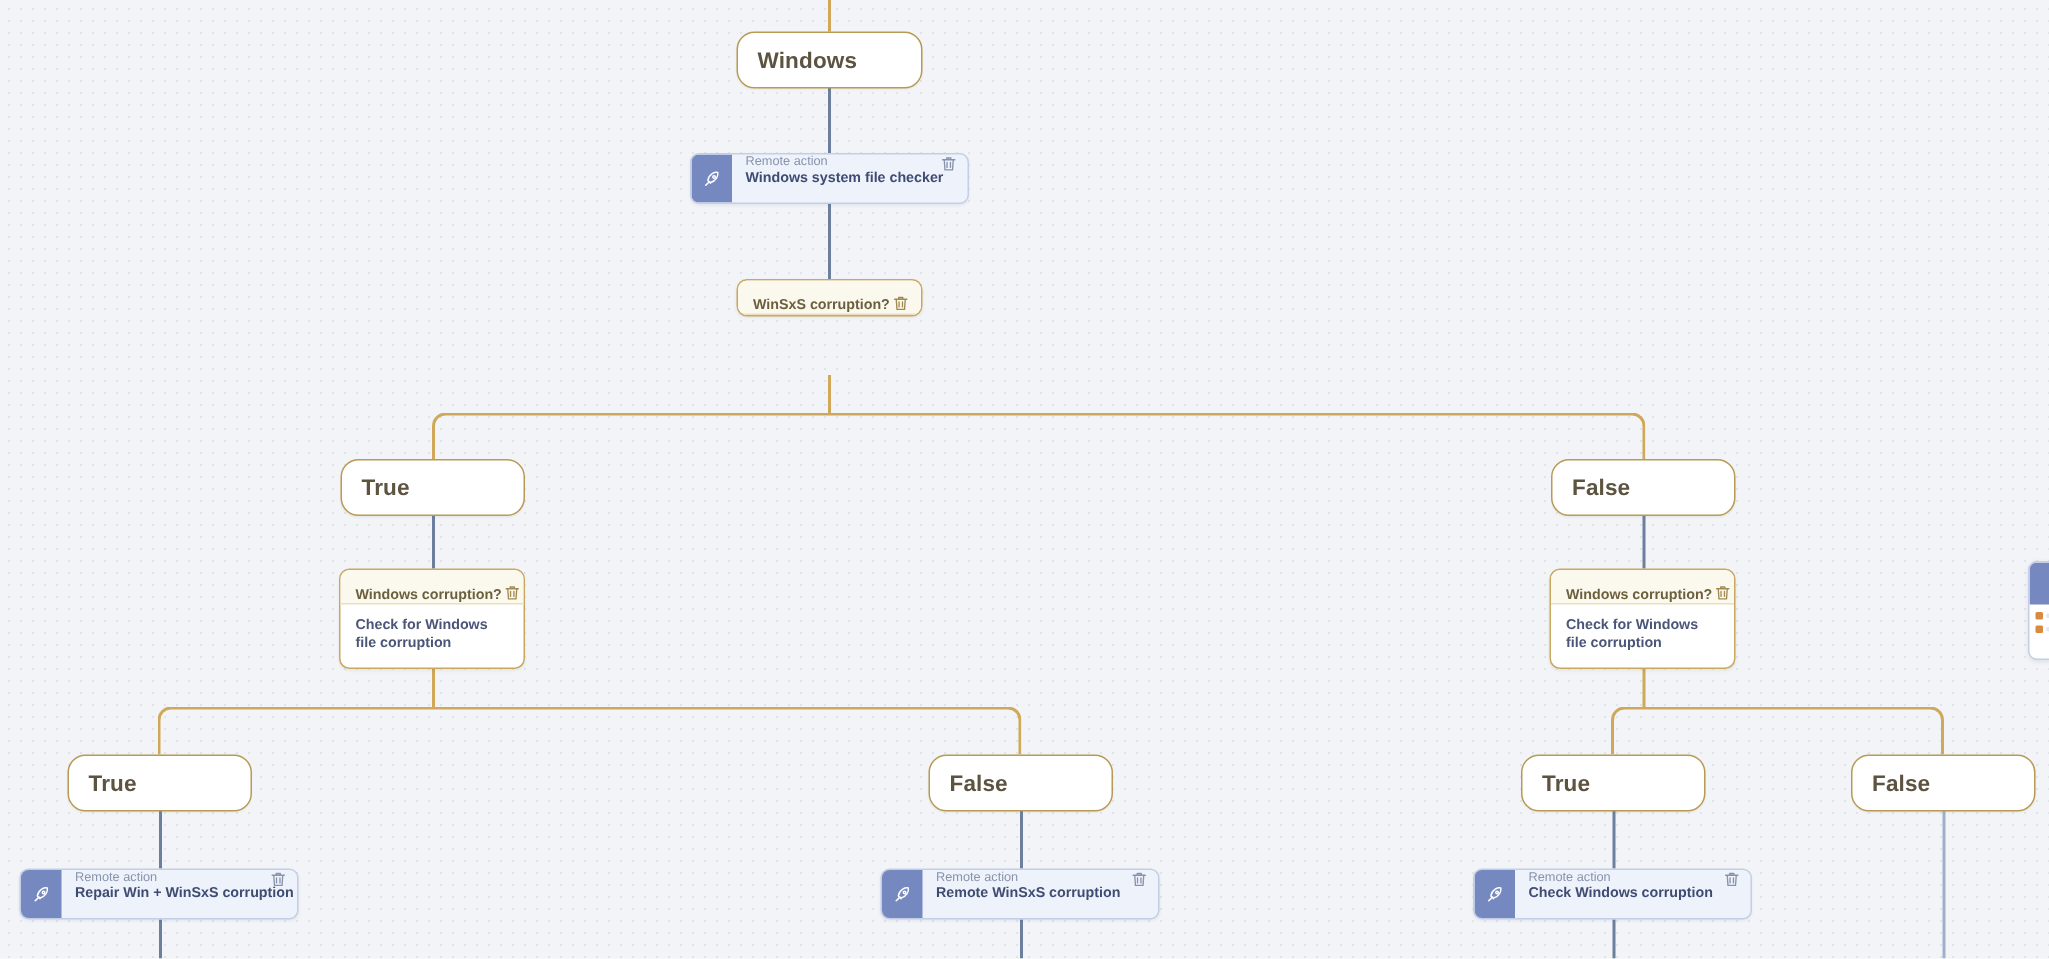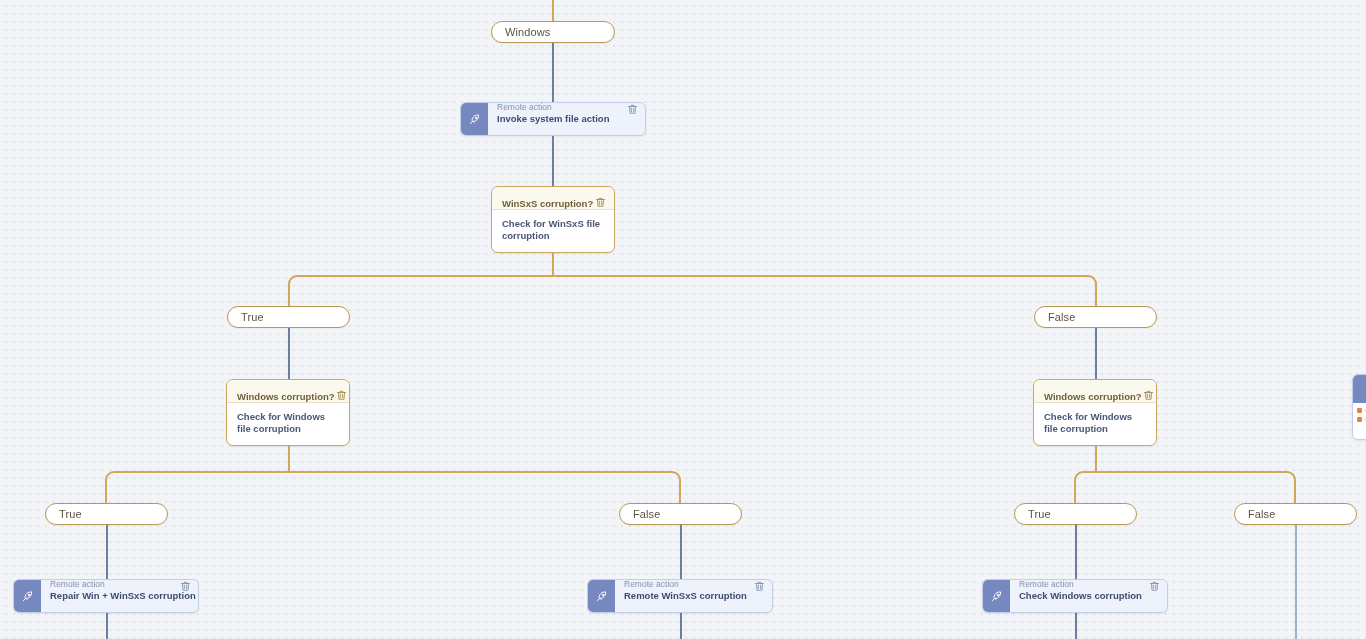--- a/index.html
+++ b/index.html
@@ -48,16 +48,16 @@
   
   .pill {
     position: absolute;
-    height: 22px;
+    height: 38px;
     border: 1px solid #b99a55;
     border-radius: 12px;
     background: #ffffff;
     display: flex;
     align-items: center;
     padding-left: 13px;
-    font-size: 11px;
+    font-size: 15px;
     color: #5c5340;
-    font-weight: 400;
+    font-weight: 700;
     letter-spacing: .1px;
     box-shadow: 0 1px 1px rgba(90,70,20,.05);
   }

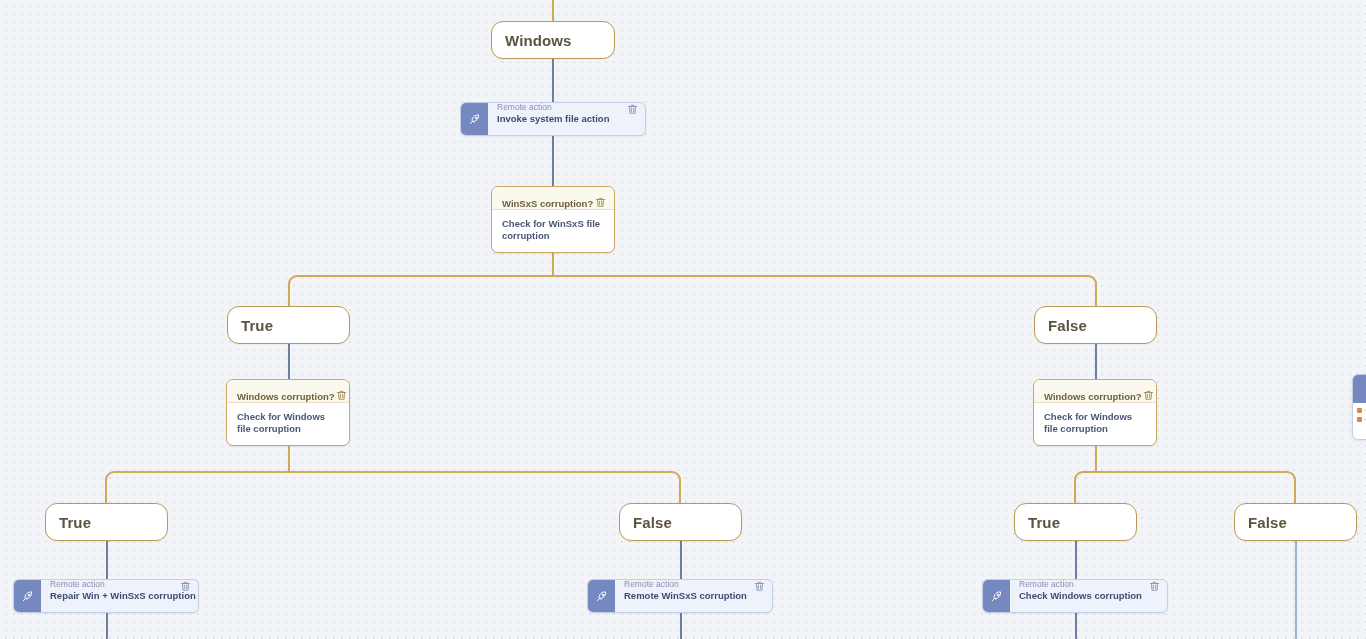--- a/index.html
+++ b/index.html
@@ -228,7 +228,7 @@
     <div class="action-main">
       <div class="action-text">
         <div class="action-label">Remote action</div>
-        <div class="action-title">Invoke system file action</div>
+        <div class="action-title">Windows system file checker</div>
       </div>
       <svg class="trash" viewBox="0 0 16 16" fill="none" stroke="#8793ab" stroke-width="1.1" stroke-linecap="round" stroke-linejoin="round">
         <path d="M3 4.3h10M6.3 4.3V2.9h3.4v1.4M4.3 4.3l.6 8.3h6.2l.6-8.3M6.6 6.4v4.2M9.4 6.4v4.2"></path>

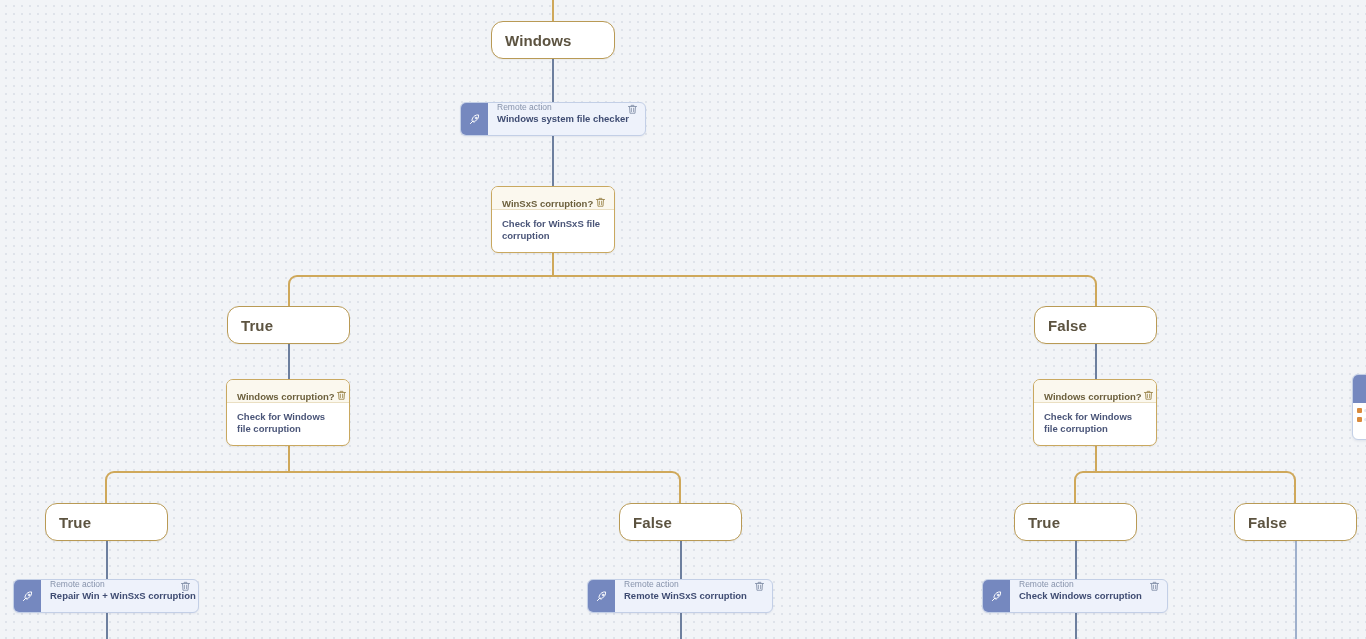--- a/index.html
+++ b/index.html
@@ -243,7 +243,6 @@
         <path d="M3 4.3h10M6.3 4.3V2.9h3.4v1.4M4.3 4.3l.6 8.3h6.2l.6-8.3M6.6 6.4v4.2M9.4 6.4v4.2"></path>
       </svg>
     </div>
-    <div class="cond-body">Check for WinSxS file corruption</div>
   </div>
 
   <div class="pill" style="left:227px; top:306px; width:123px;">

